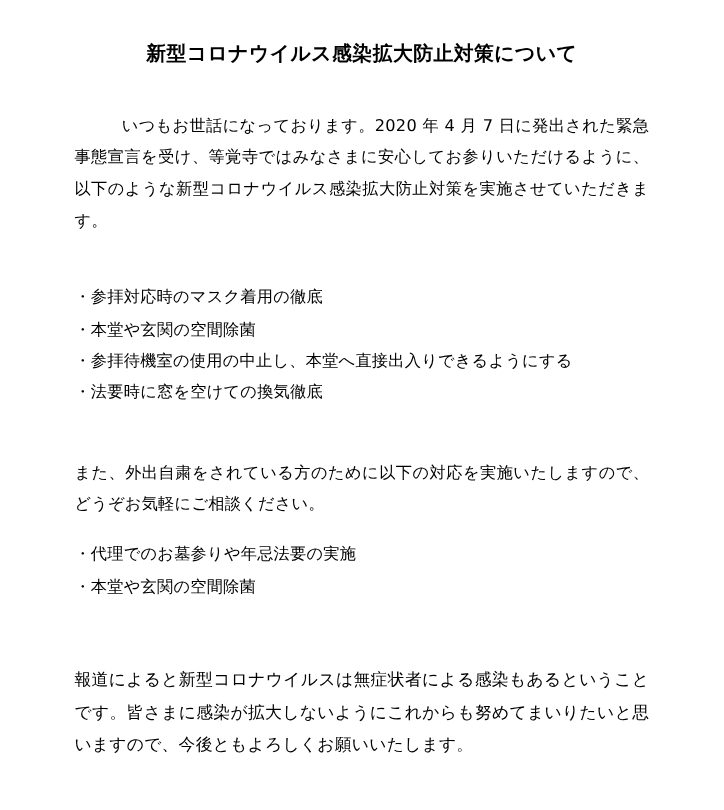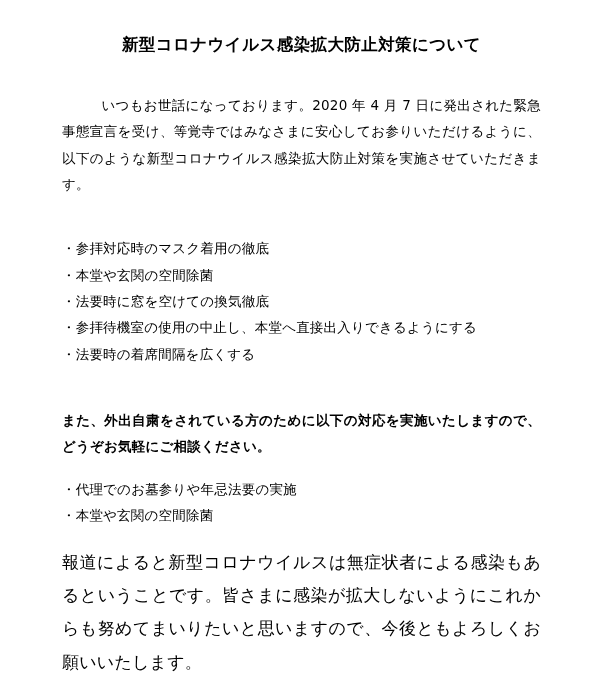--- a/index.html
+++ b/index.html
@@ -76,8 +76,8 @@
   <div class="list-block">
     <div class="list-item">・参拝対応時のマスク着用の徹底</div>
     <div class="list-item">・本堂や玄関の空間除菌</div>
+    <div class="list-item">・参拝待機室の使用の中止し、本堂へ直接出入りできるようにする</div>
     <div class="list-item">・法要時に窓を空けての換気徹底</div>
-    <div class="list-item">・参拝待機室の使用の中止し、本堂へ直接出入りできるようにする</div>
     <div class="list-item">・法要時の着席間隔を広くする</div>
   </div>
 

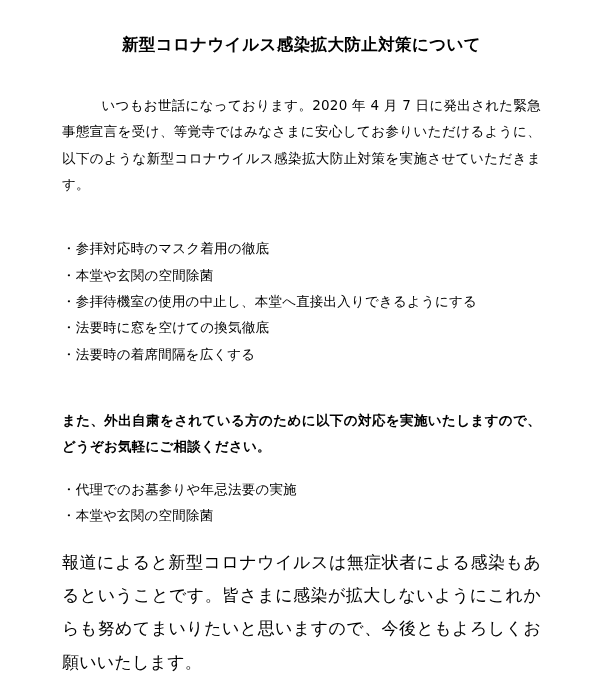--- a/index.html
+++ b/index.html
@@ -78,7 +78,6 @@
     <div class="list-item">・本堂や玄関の空間除菌</div>
     <div class="list-item">・参拝待機室の使用の中止し、本堂へ直接出入りできるようにする</div>
     <div class="list-item">・法要時に窓を空けての換気徹底</div>
-    <div class="list-item">・法要時の着席間隔を広くする</div>
   </div>
 
   <p class="body-block gap-lg">また、外出自粛をされている方のために以下の対応を実施いたしますので、どうぞお気軽にご相談ください。</p>

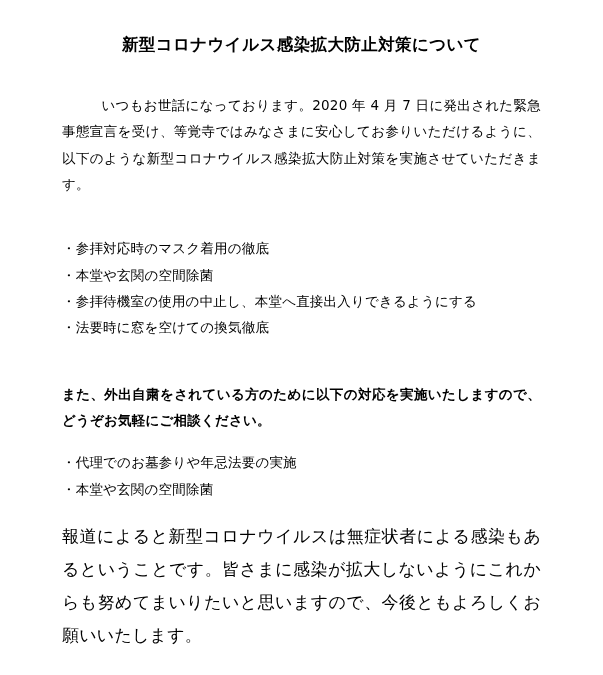--- a/index.html
+++ b/index.html
@@ -51,7 +51,6 @@
   }
   .gap-lg {
     margin-top: 40px;
-    font-weight: bold;
   }
   .gap-md {
     margin-top: 16px;

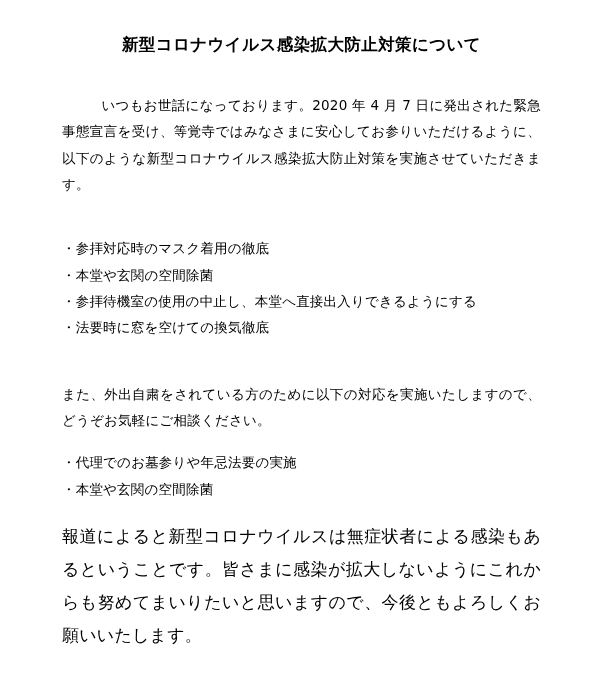--- a/index.html
+++ b/index.html
@@ -56,8 +56,8 @@
     margin-top: 16px;
   }
   .closing {
-    margin-top: 18px;
-    font-size: 17px;
+    margin-top: 52px;
+    font-size: 14px;
     line-height: 1.95;
     letter-spacing: 0.2px;
     text-align: justify;

